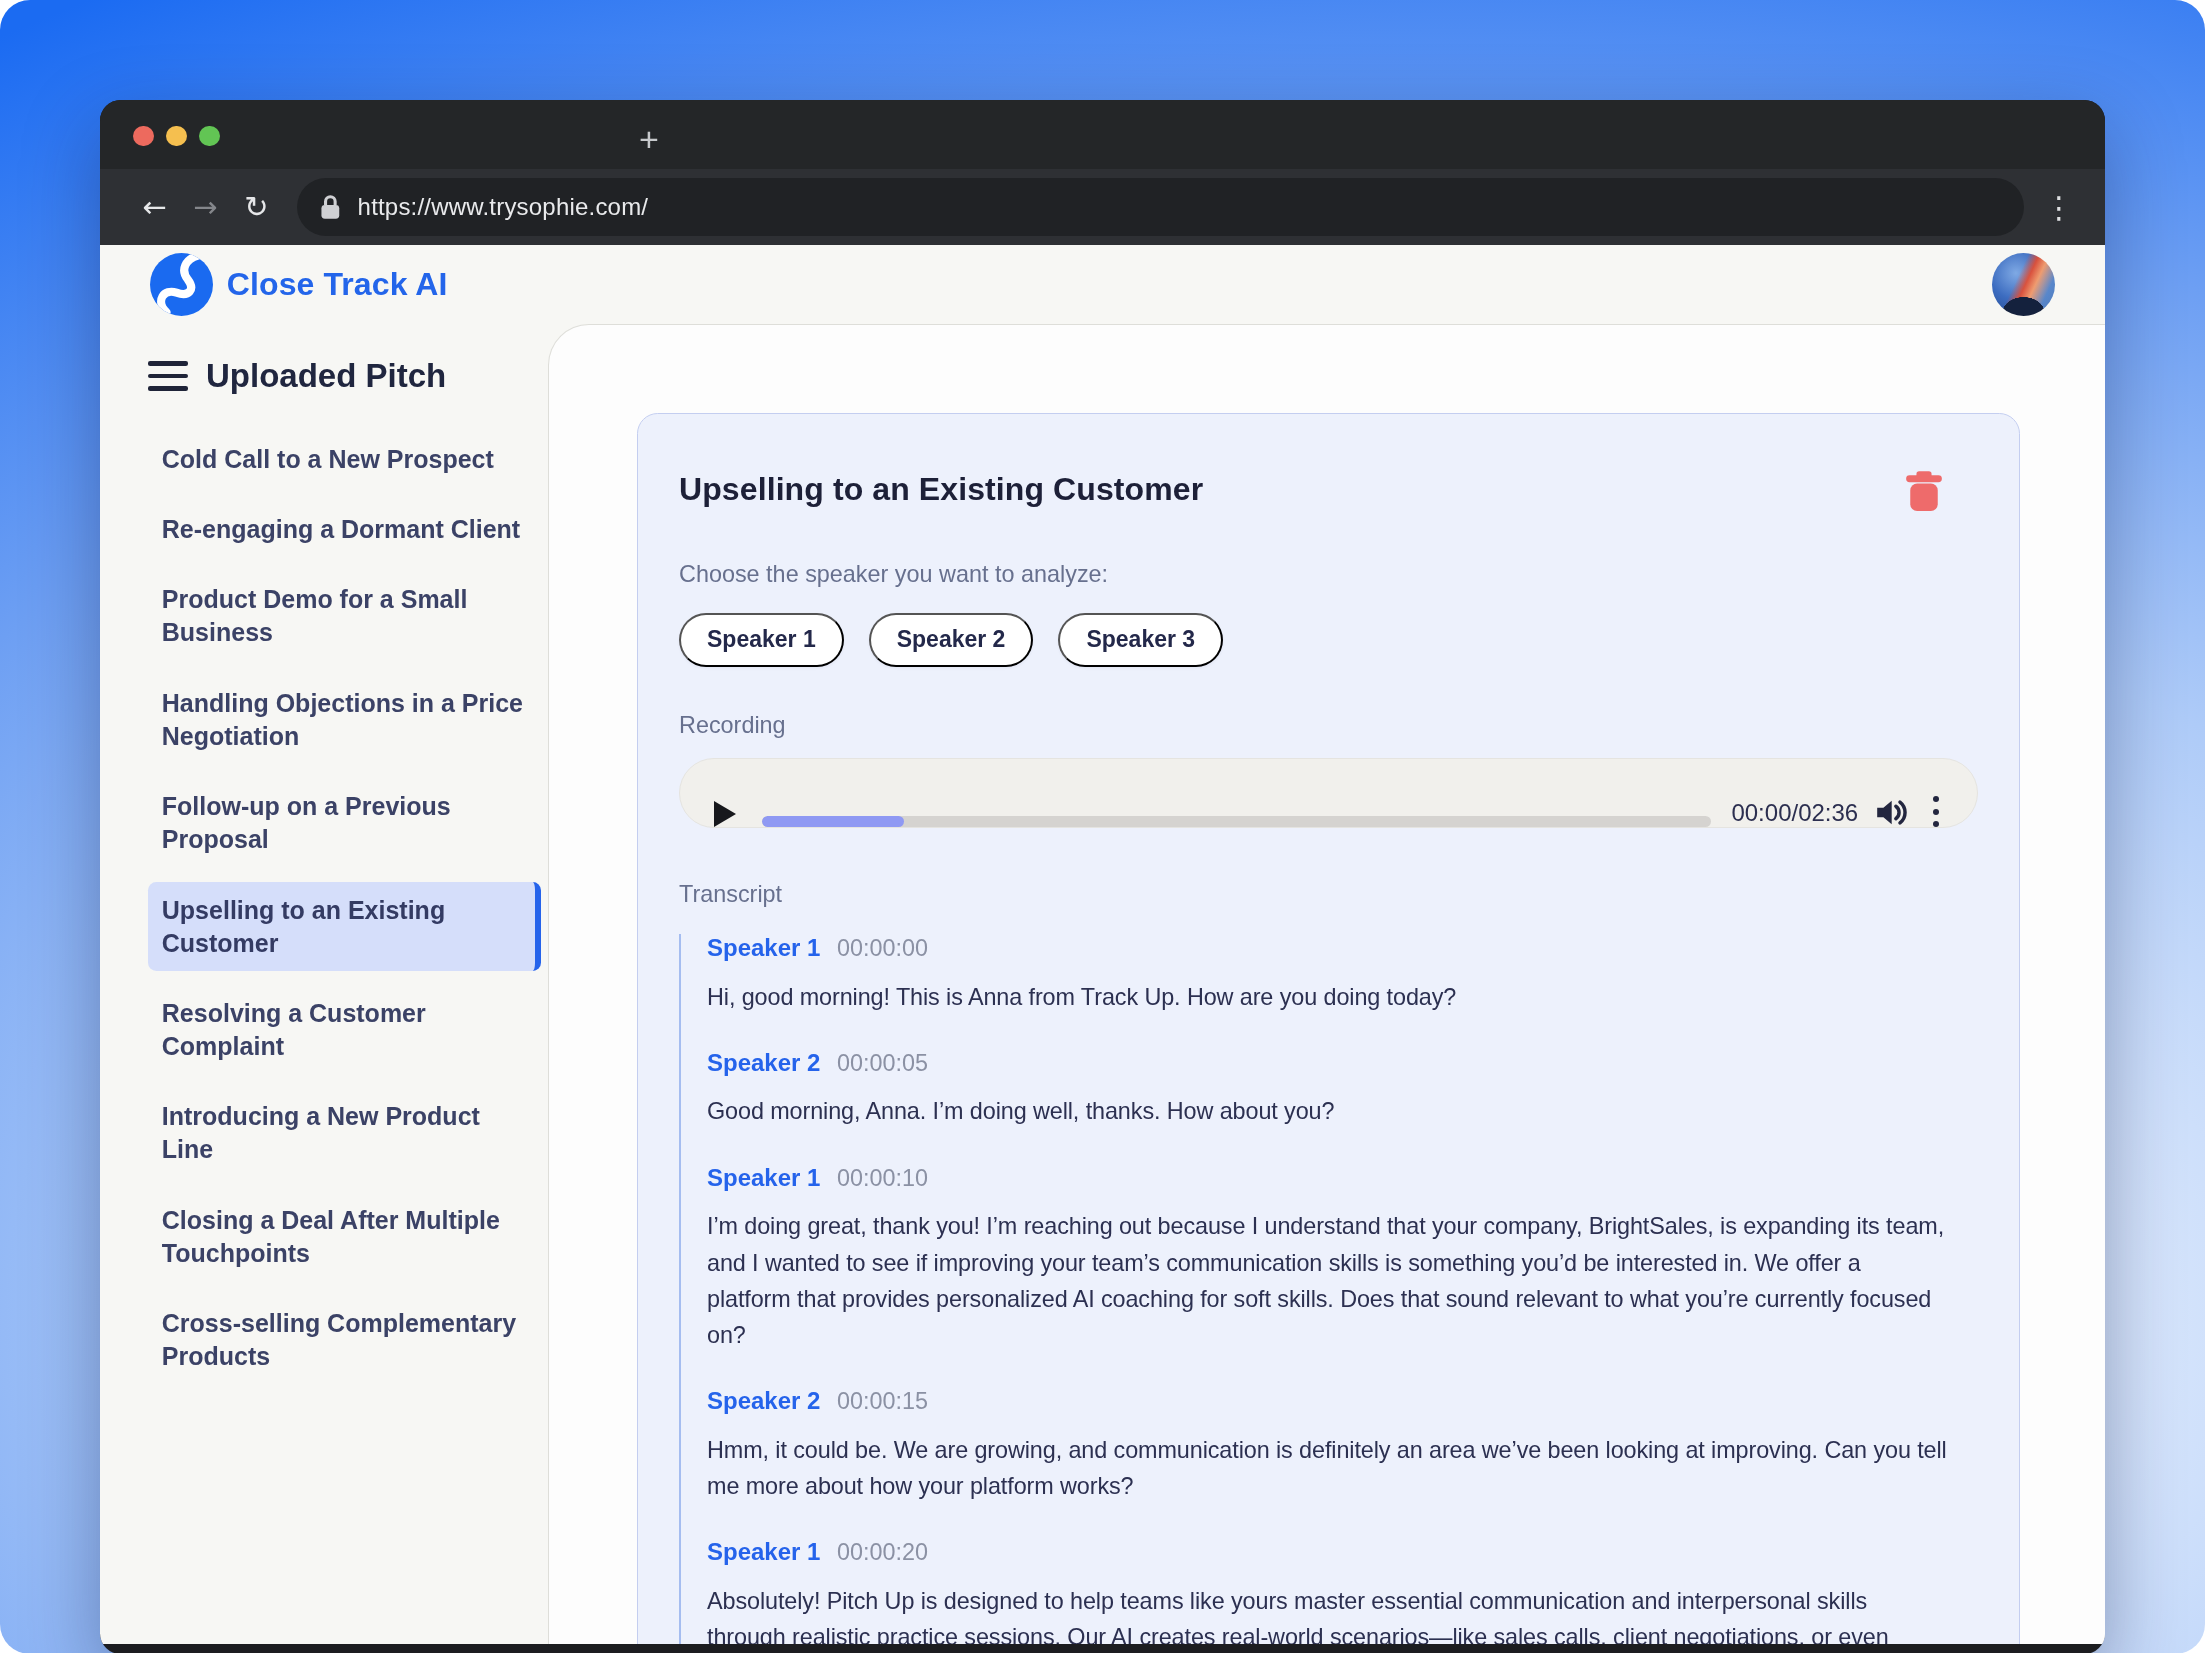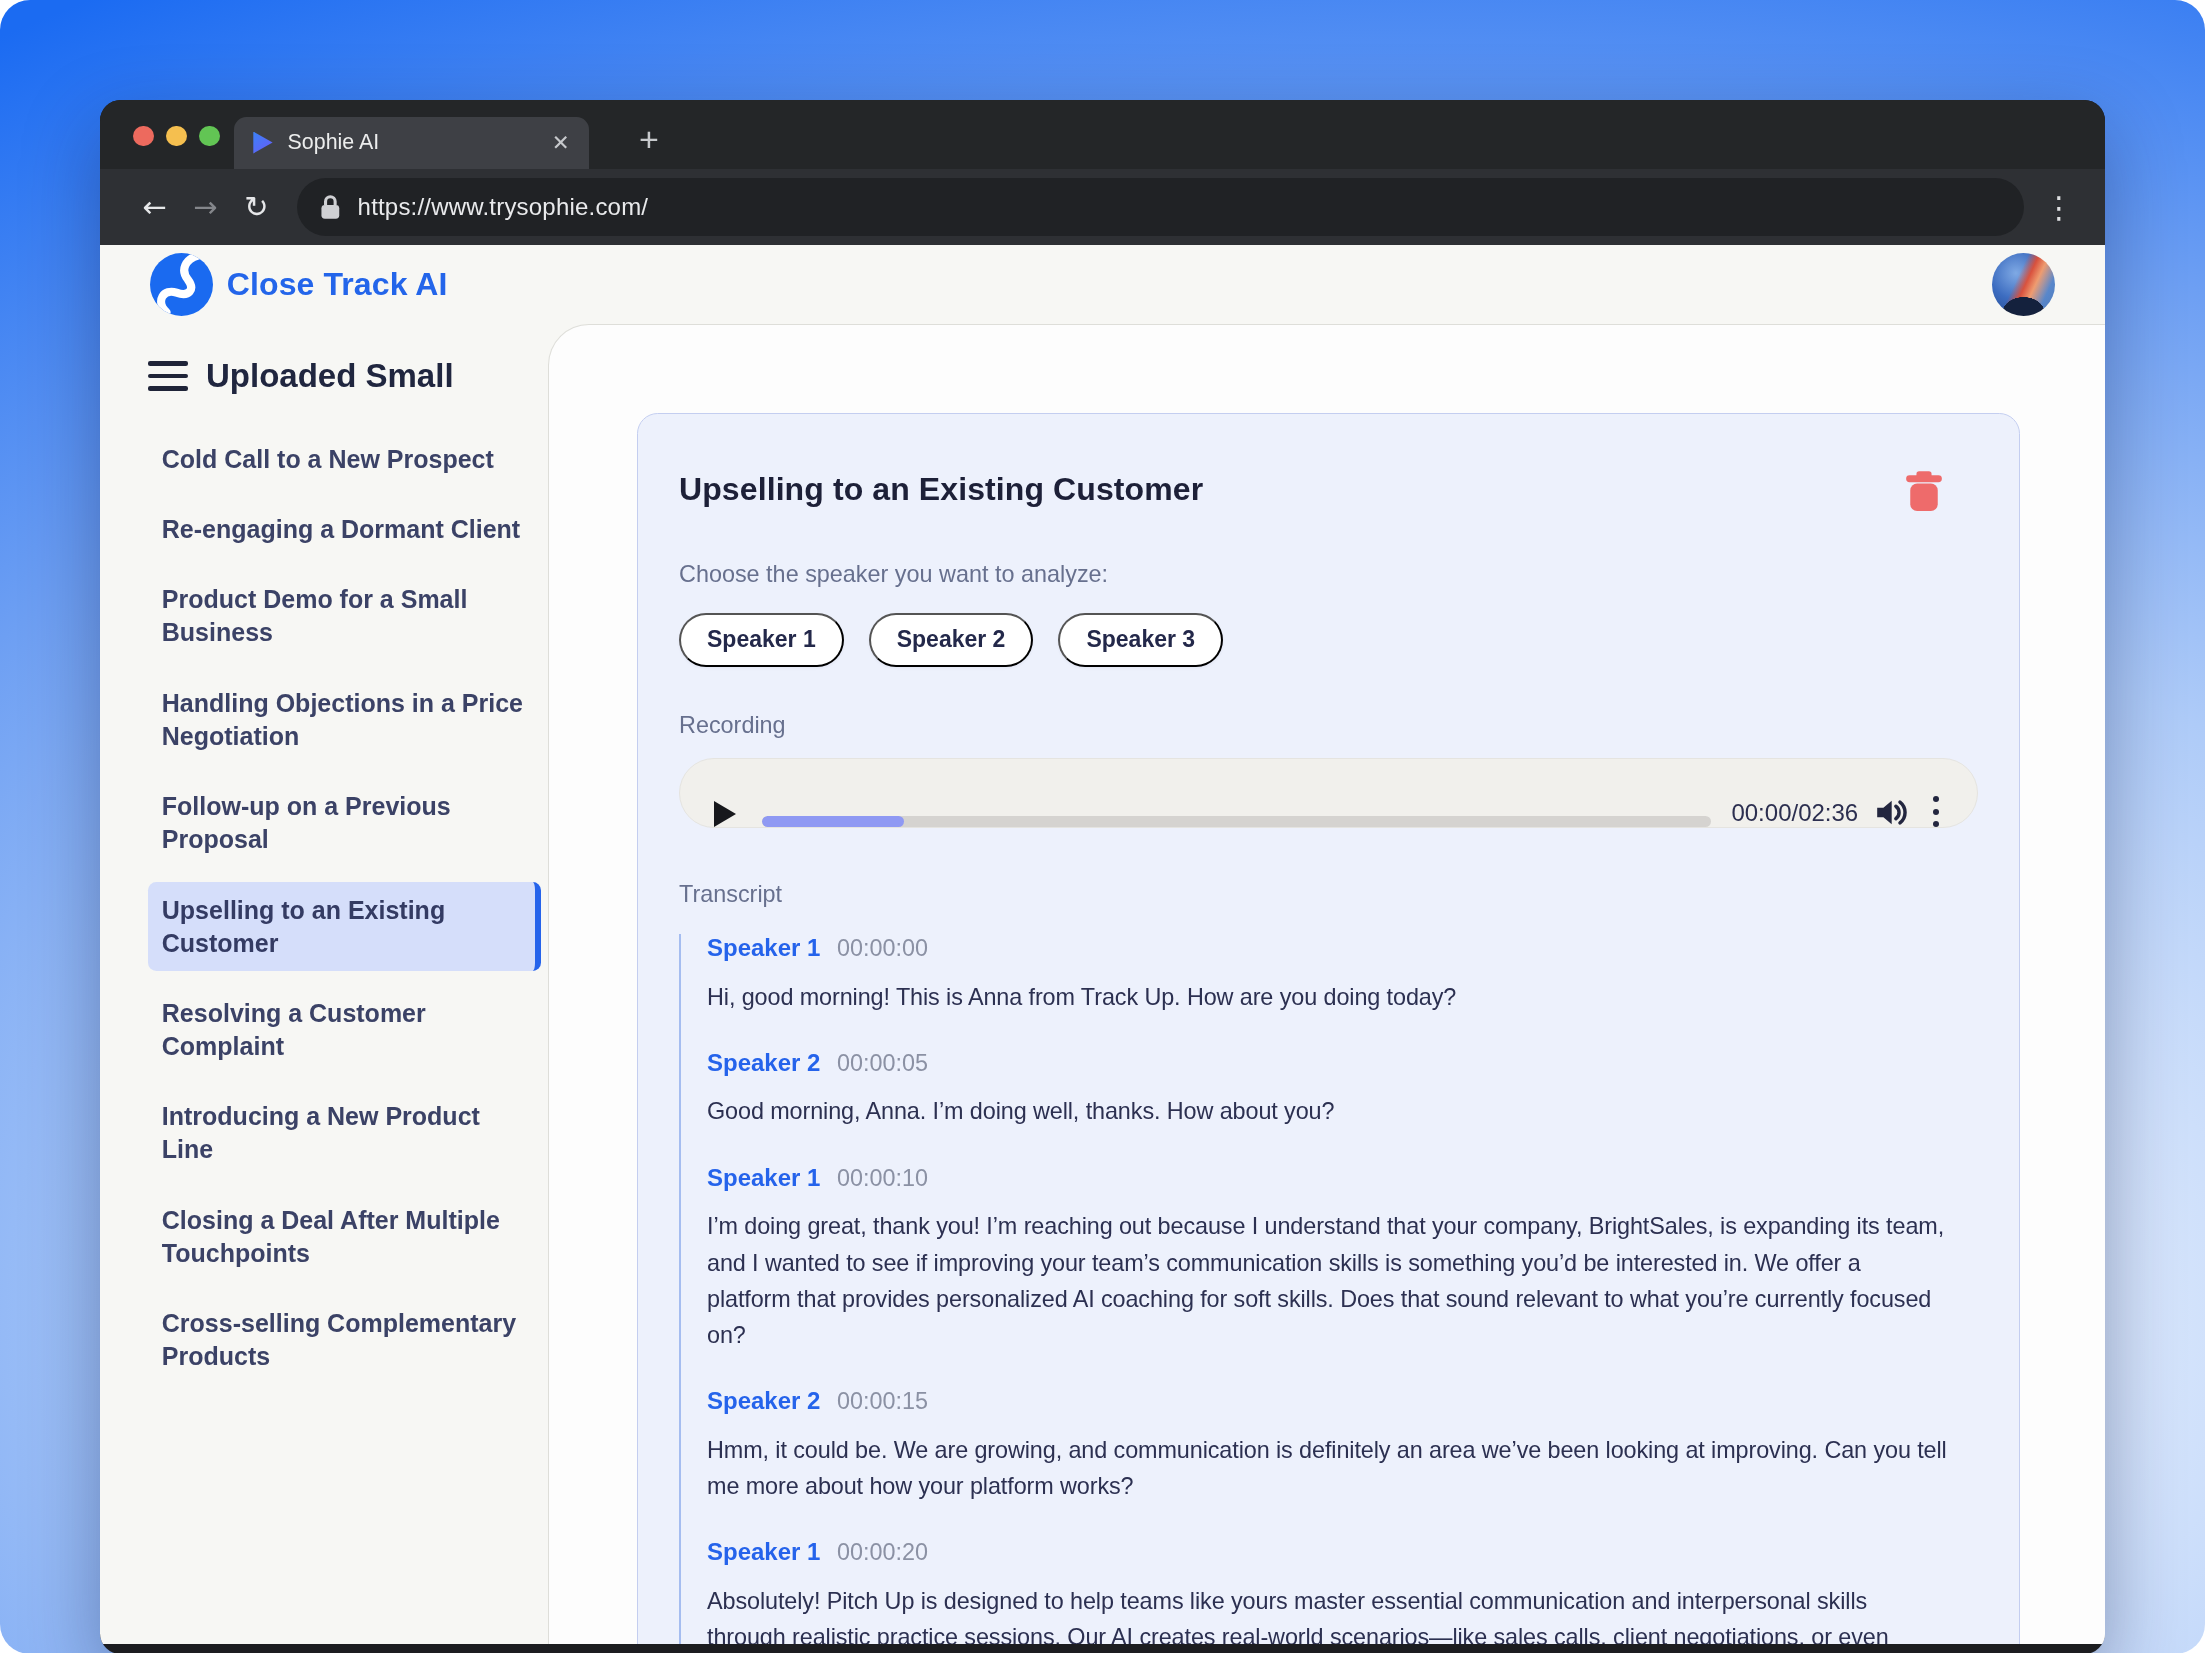--- a/index.html
+++ b/index.html
@@ -115,11 +115,6 @@
         <span class="light-yellow"></span>
         <span class="light-green"></span>
       </div>
-      <div class="tab">
-        <span class="favicon"></span>
-        <span class="tab-title">Sophie AI</span>
-        <span class="tab-close">✕</span>
-      </div>
       <div class="newtab">+</div>
     </div>
 

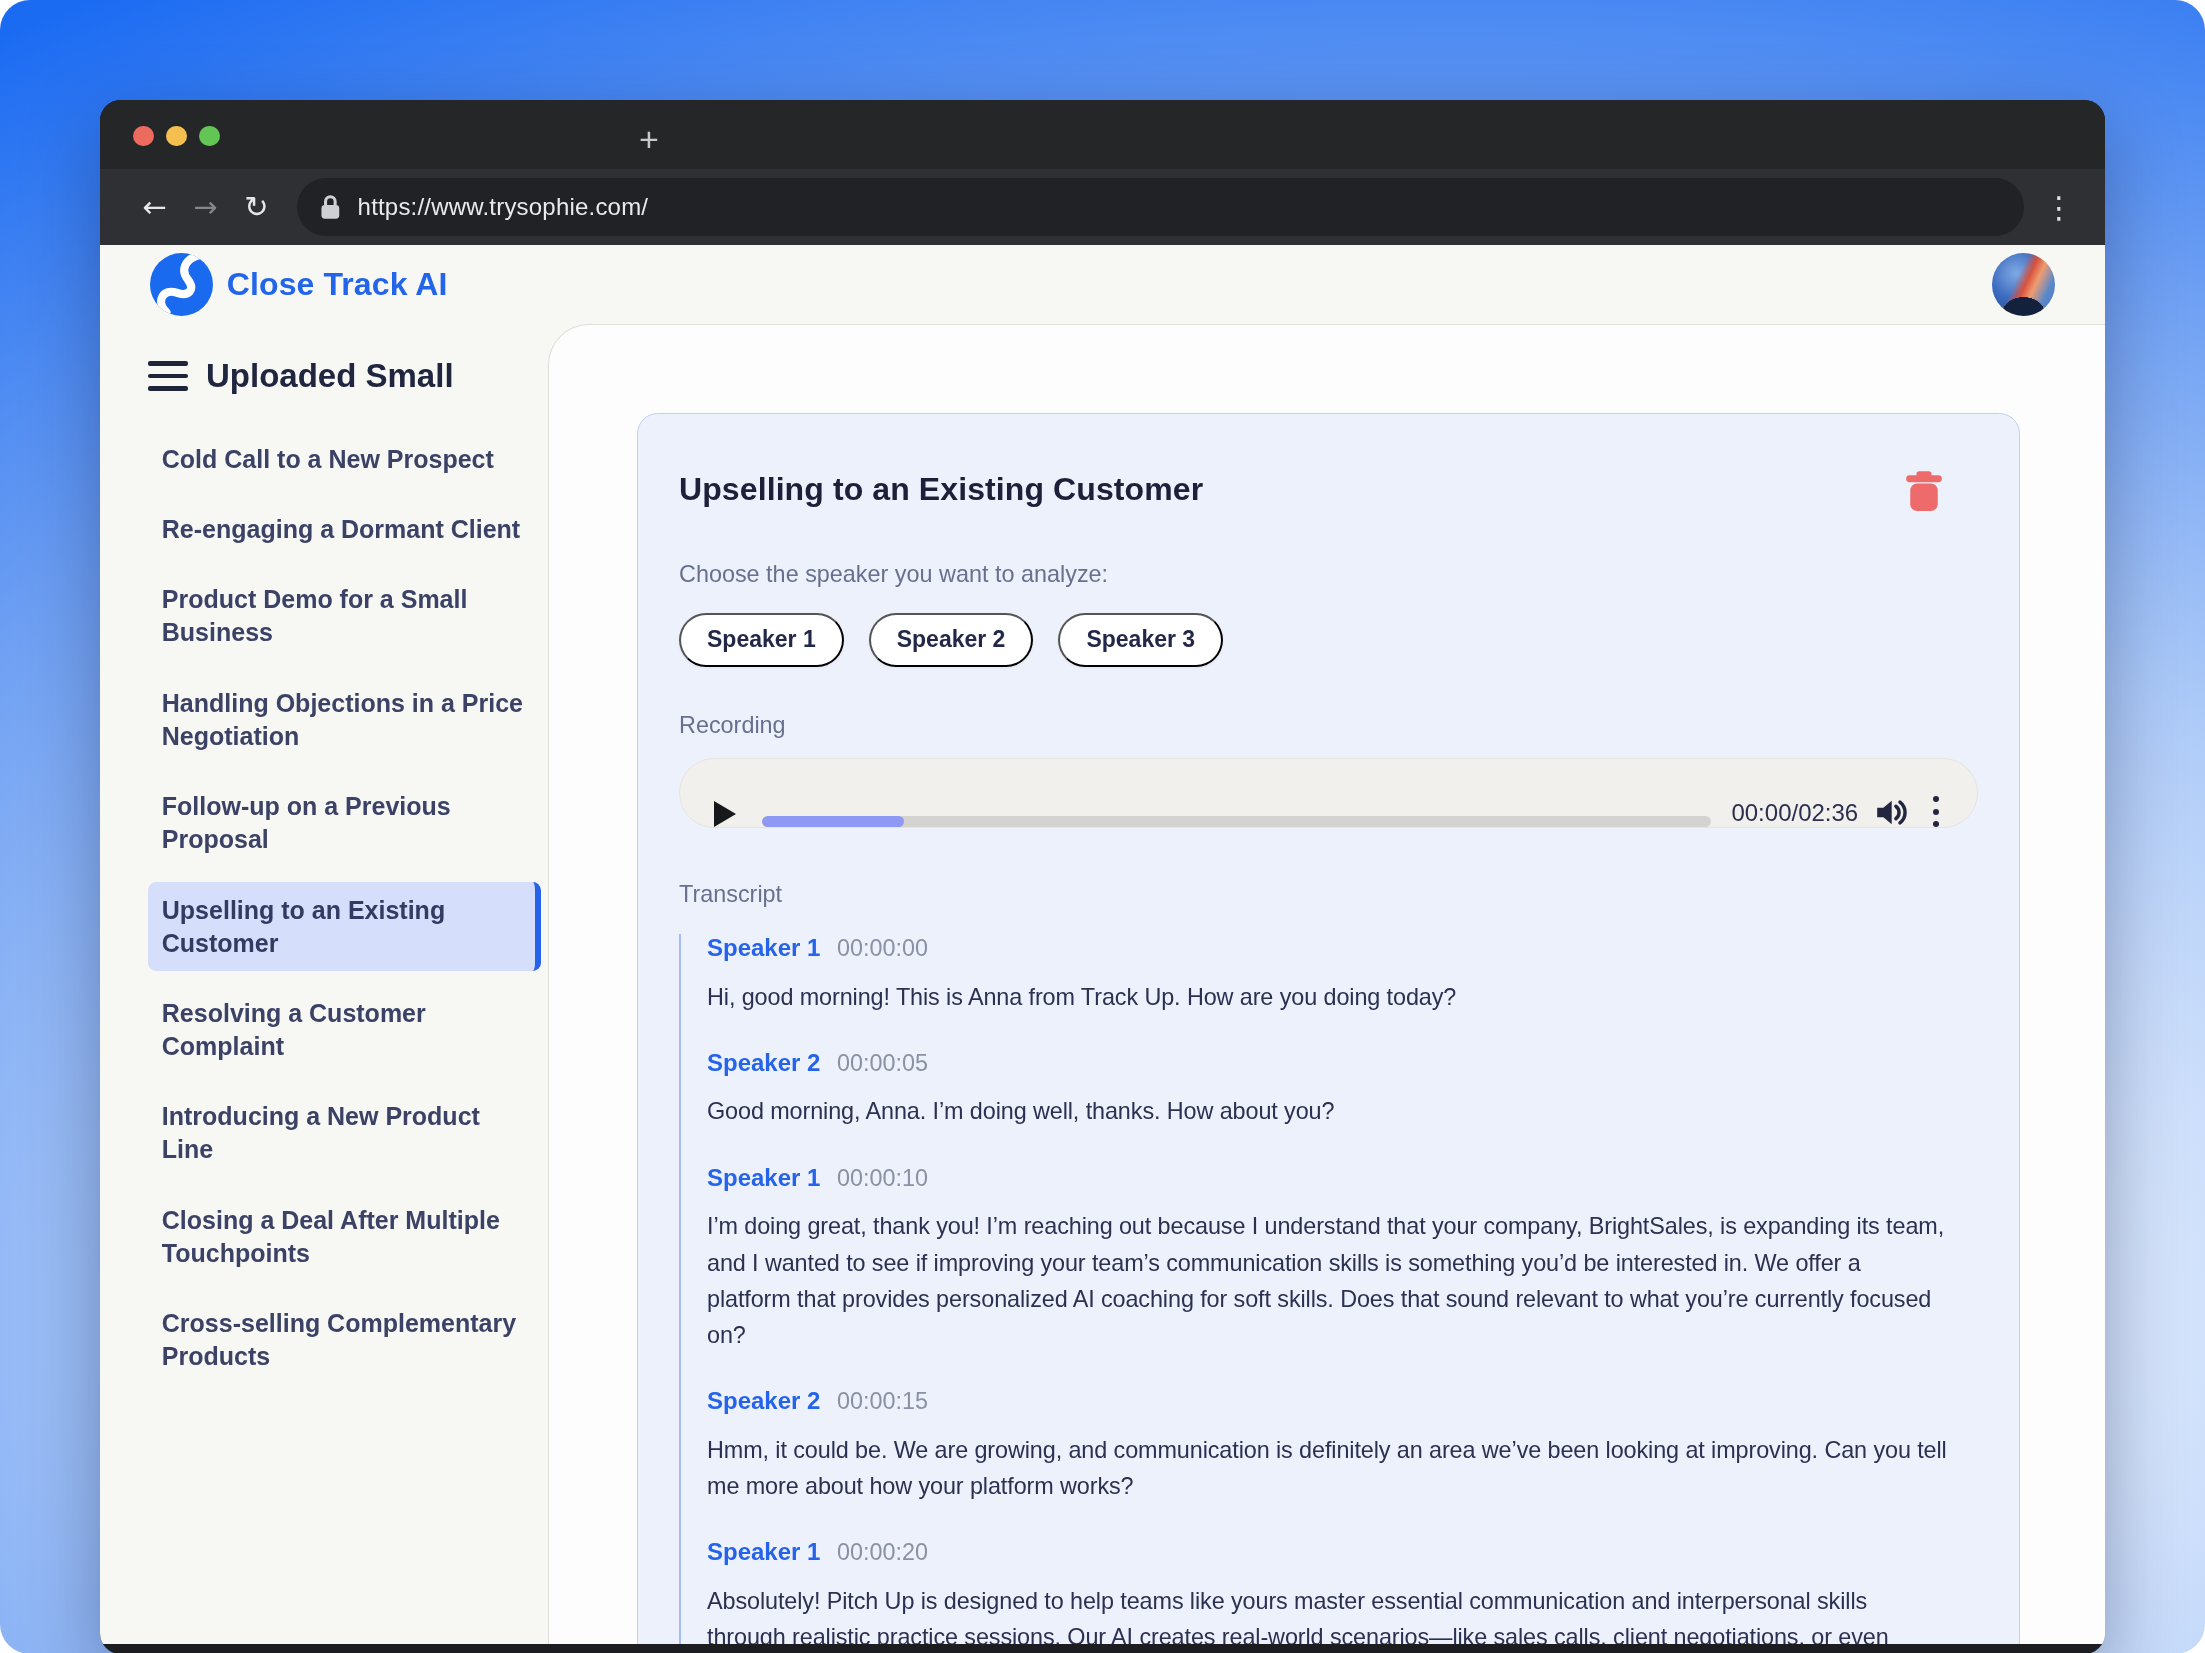--- a/index.html
+++ b/index.html
@@ -161,7 +161,7 @@
                 <i></i>
                 <i></i>
               </span>
-            <span class="sidebar-title">Uploaded Small</span>
+            <span class="sidebar-title">Uploaded Pitch</span>
           </div>
           <nav class="nav-list">
               <div class="nav-item">Cold Call to a New Prospect</div>

